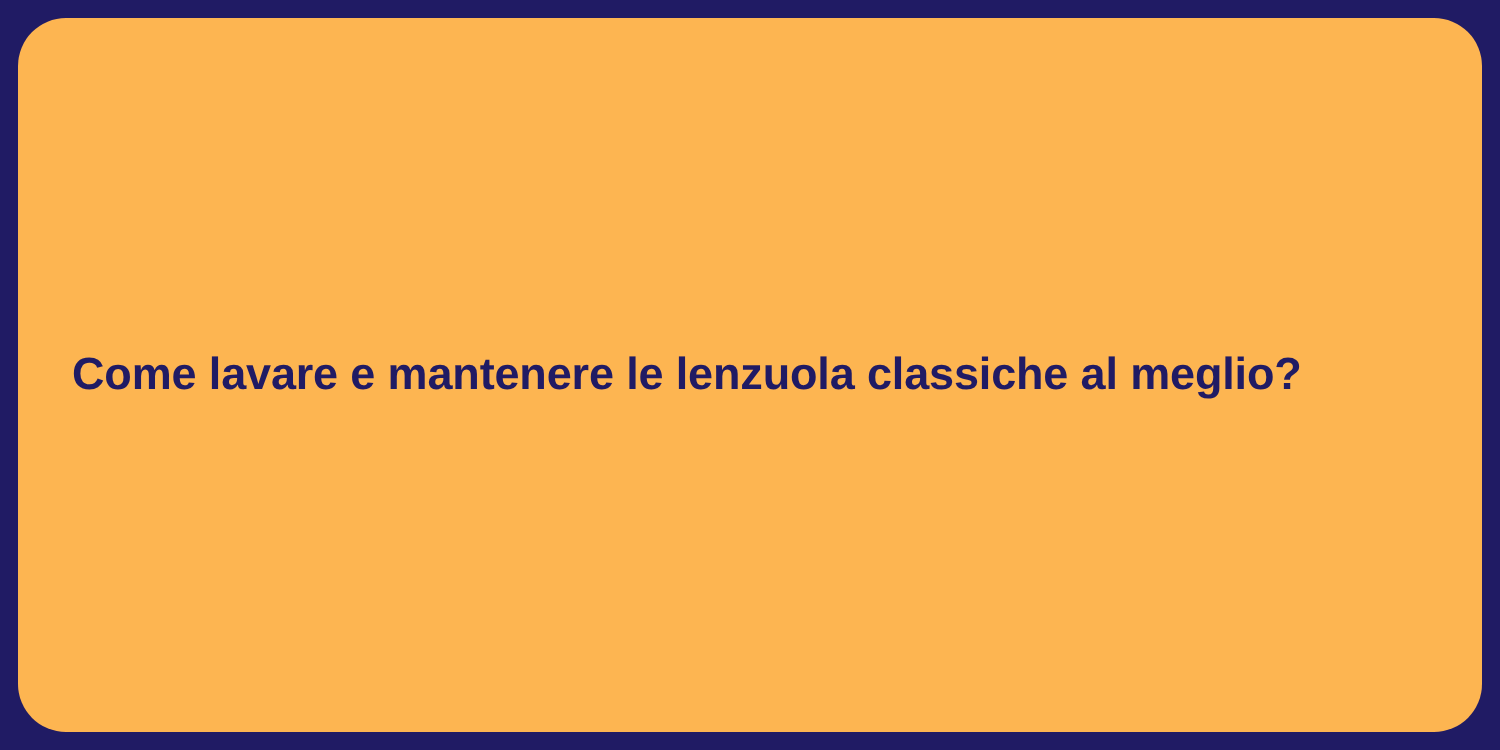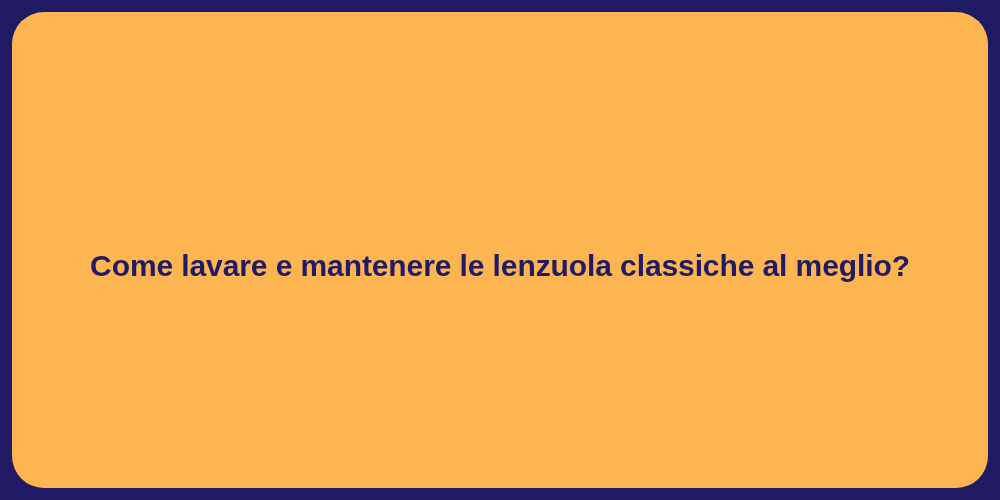--- a/index.html
+++ b/index.html
@@ -37,11 +37,11 @@
 
   #headline-block {
     width: 100%;
-    padding: 0 24px;
+    padding: 0 36px;
     box-sizing: border-box;
-    text-align: center;
+    text-align: left;
     position: relative;
-    top: 16px;
+    top: 0;
   }
 
   #headline-text {

